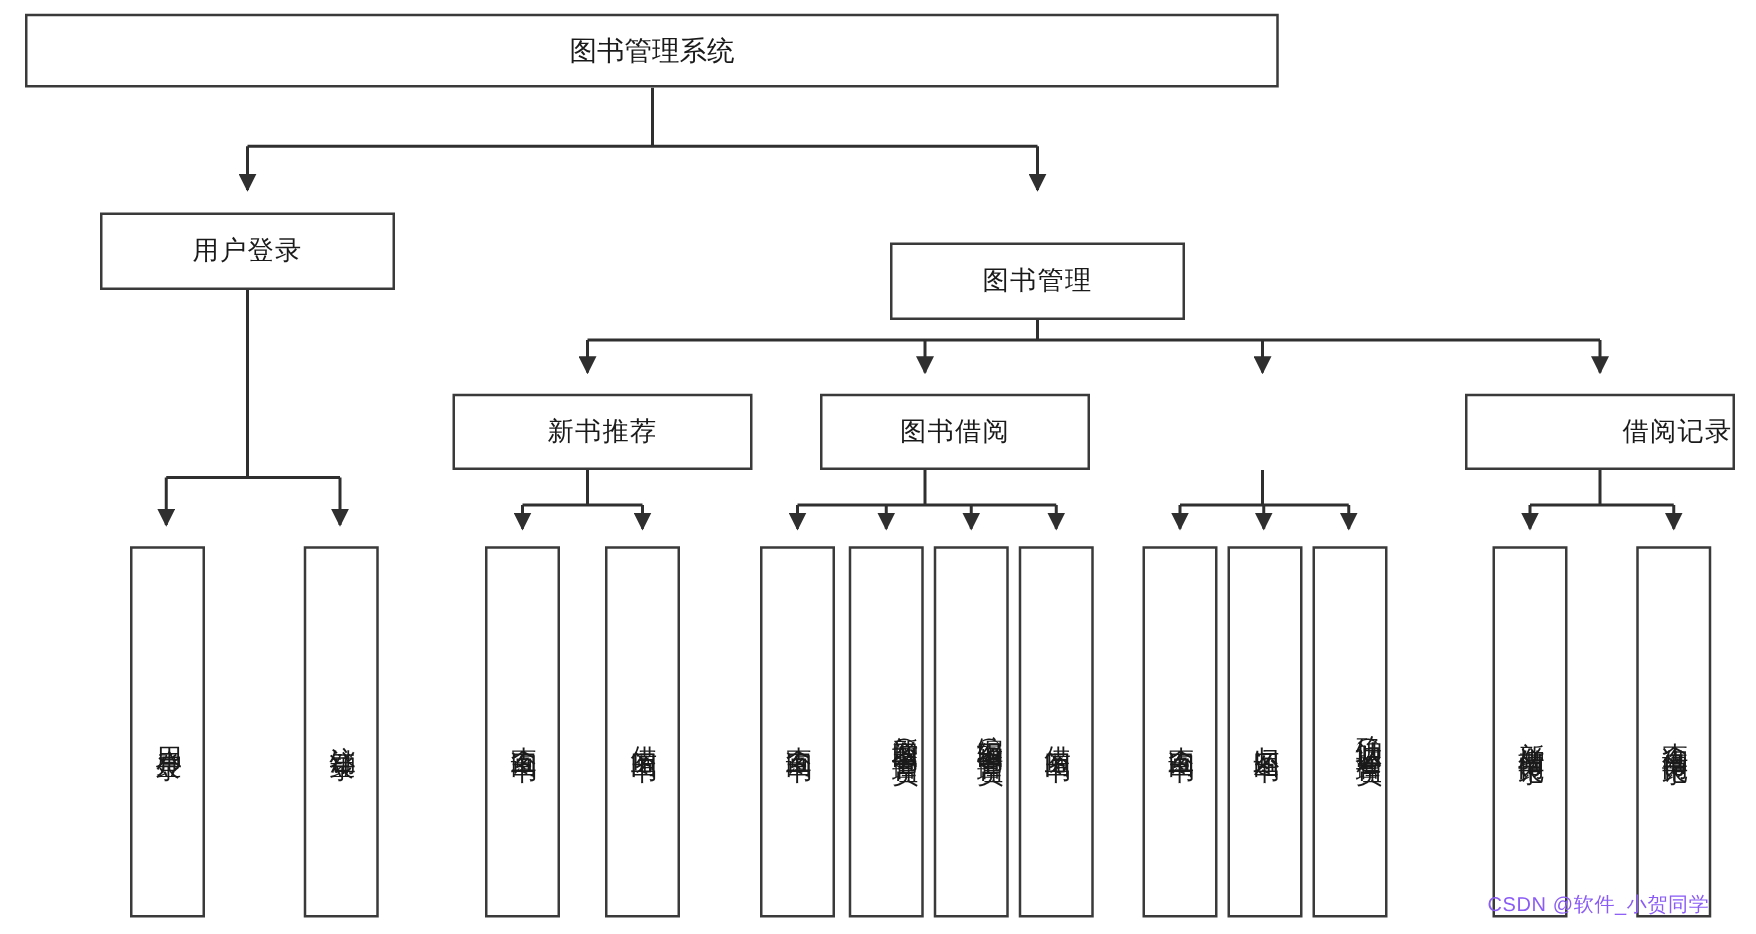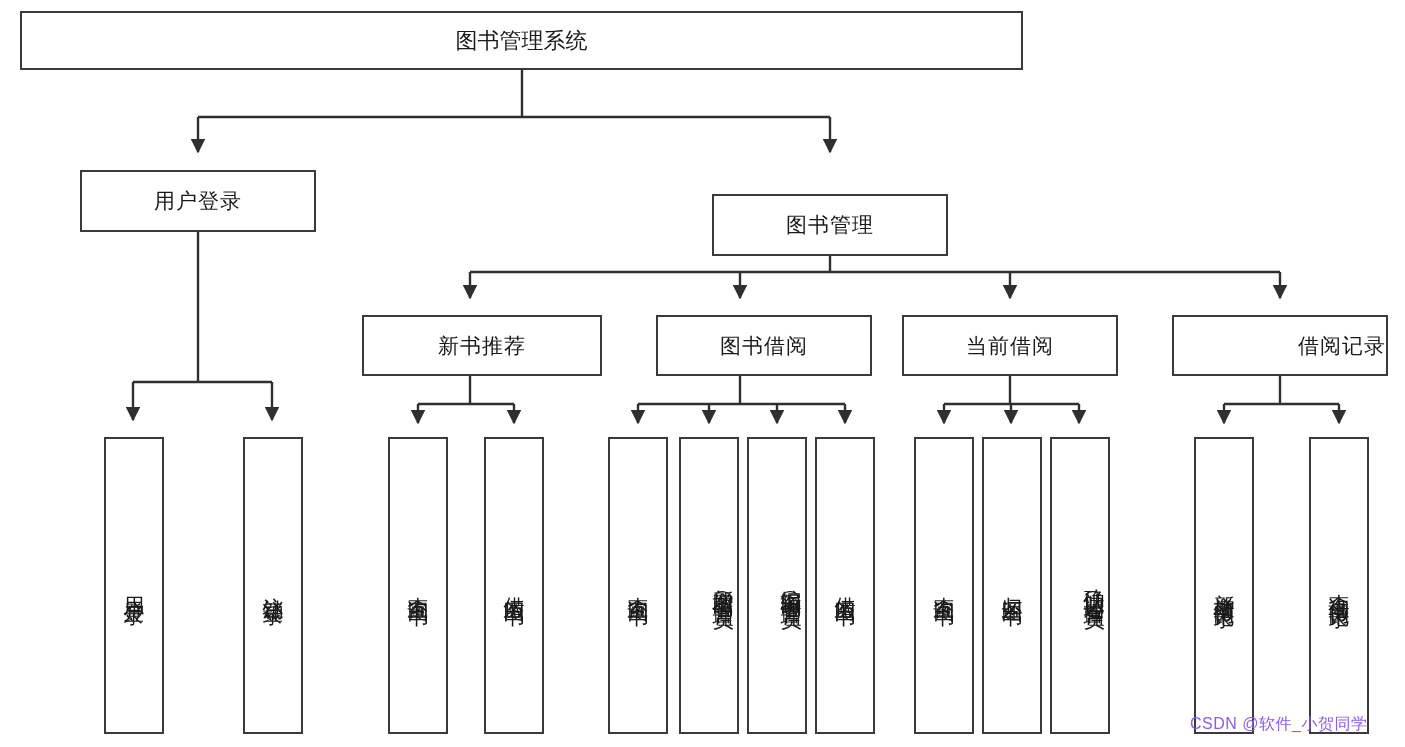--- a/index.html
+++ b/index.html
@@ -138,9 +138,6 @@
   <div class="node h" style="left:632px; top:315px; width:216px; height:61px;margin-left:24px;">
     <span>图书借阅</span>
   </div>
-  <div class="node h" style="left:902px; top:315px; width:216px; height:61px;">
-    <span>当前借阅</span>
-  </div>
   <div class="node h" style="left:1172px; top:315px; width:216px; height:61px;justify-content:flex-end;">
     <span>借阅记录</span>
   </div>

